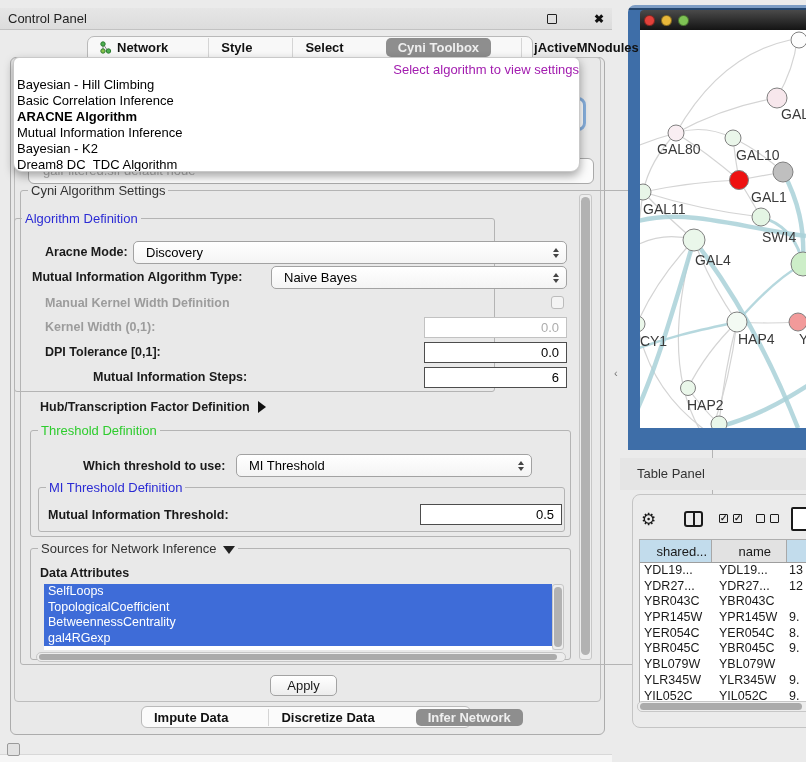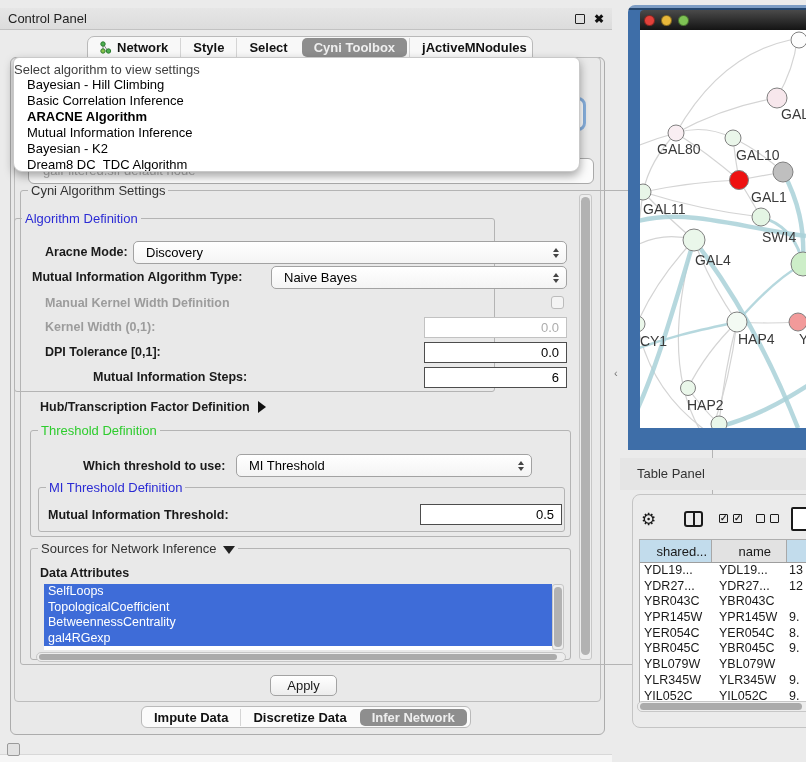--- a/index.html
+++ b/index.html
@@ -6,7 +6,7 @@
   html,body { width:806px; height:762px; }
   body { position:relative; overflow:hidden; background:#EBEBEB;
          font-family:"Liberation Sans", sans-serif; color:#1a1a1a; }
-  .abs { position:absolute; }
+  .abs { position:absolute;gap:28px; }
 
   
   .cp-titlebar { left:0; top:8; top:8px; width:612px; height:22px;

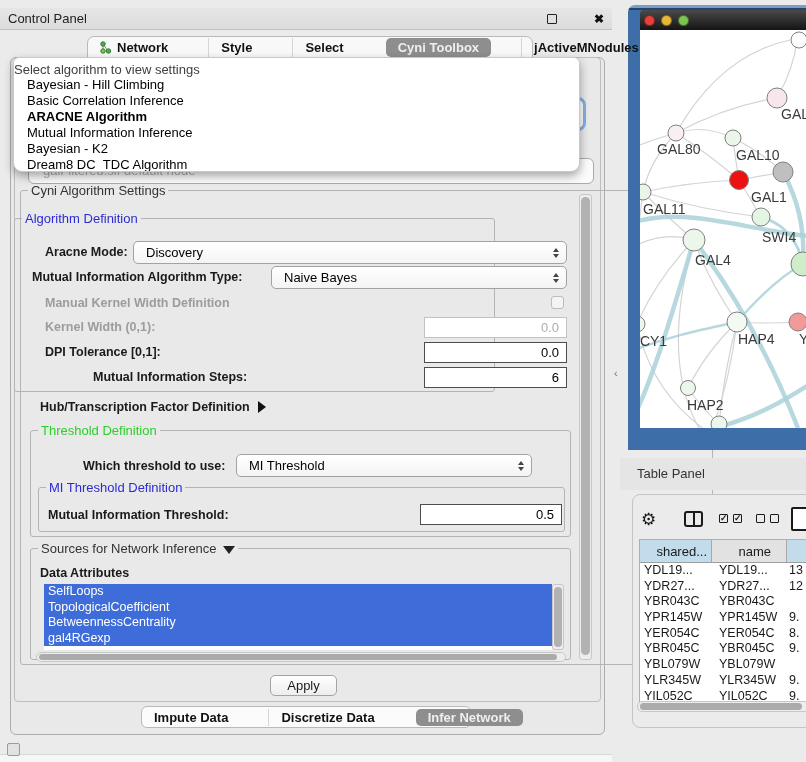--- a/index.html
+++ b/index.html
@@ -39,7 +39,7 @@
   .popup { left:13px; top:57px; width:567px; height:115px; background:#FFFFFF;
     border:1px solid #C9C9C9; border-radius:6px 6px 9px 9px;
     box-shadow:0 4px 10px rgba(0,0,0,0.35); z-index:5; overflow:hidden; }
-  .popup .placeholder { text-align:left; color:#404040; font-size:13px; padding-top:4px; height:19px; }
+  .popup .placeholder { text-align:right; color:#a21caf; font-size:13px; padding-top:4px; height:19px; }
   .popup .opt { font-size:13px; line-height:16px; padding-left:13px; color:#000; }
   .popup .opt.bold { font-weight:bold; }
 

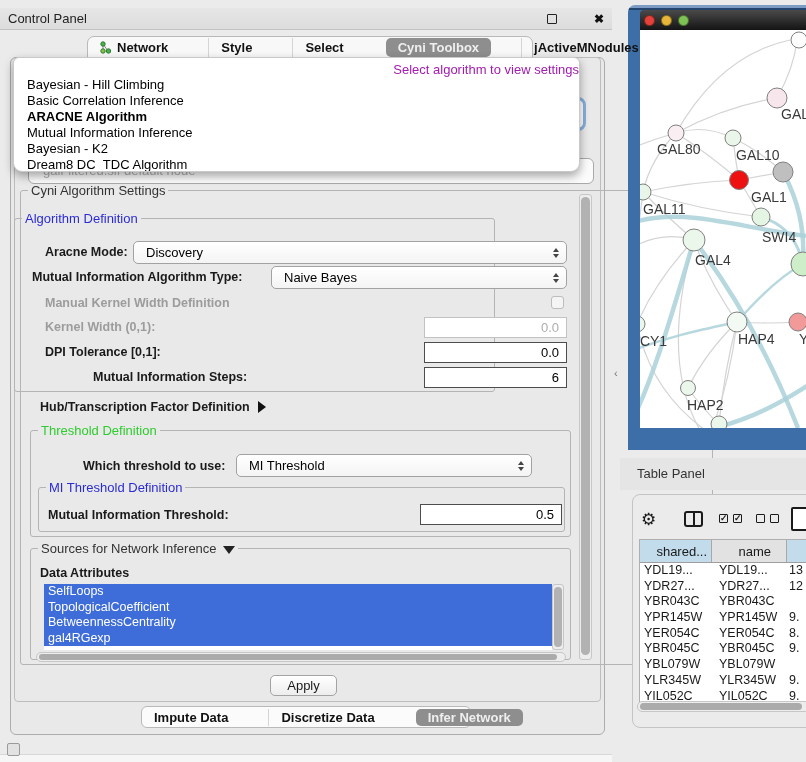--- a/index.html
+++ b/index.html
@@ -40,7 +40,7 @@
     border:1px solid #C9C9C9; border-radius:6px 6px 9px 9px;
     box-shadow:0 4px 10px rgba(0,0,0,0.35); z-index:5; overflow:hidden; }
   .popup .placeholder { text-align:right; color:#a21caf; font-size:13px; padding-top:4px; height:19px; }
-  .popup .opt { font-size:13px; line-height:16px; padding-left:13px; color:#000; }
+  .popup .opt { font-size:13px; line-height:16px; padding-left:3px; color:#000; }
   .popup .opt.bold { font-weight:bold; }
 
   

